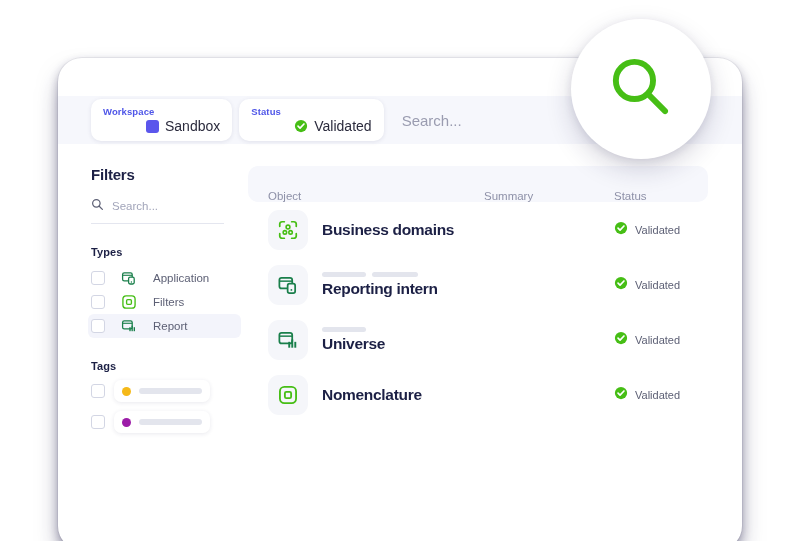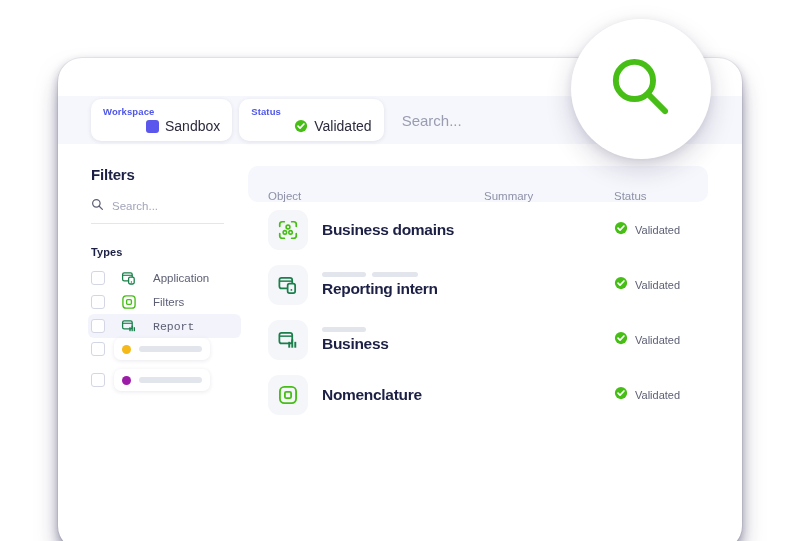--- a/index.html
+++ b/index.html
@@ -151,7 +151,6 @@
   }
   .filter-row.selected {
     background: #f3f4fb;
-    font-family: Liberation Mono, monospace;
   }
   .checkbox {
     width: 12px;

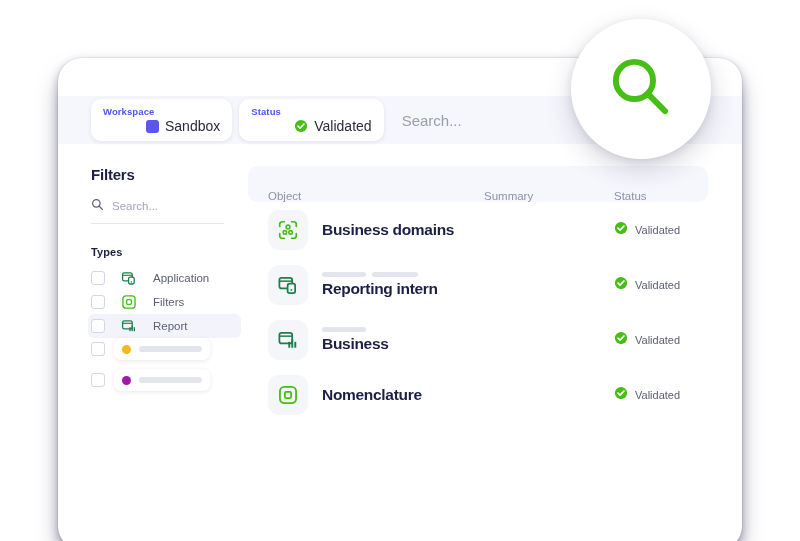--- a/index.html
+++ b/index.html
@@ -475,7 +475,7 @@
             <span class="obj-tagline">
               <span class="mini-bar" style="width:44px"></span>
             </span>
-            <span class="obj-name">Business</span>
+            <span class="obj-name">Universe</span>
           </span>
         </div>
         <div class="row-summary">

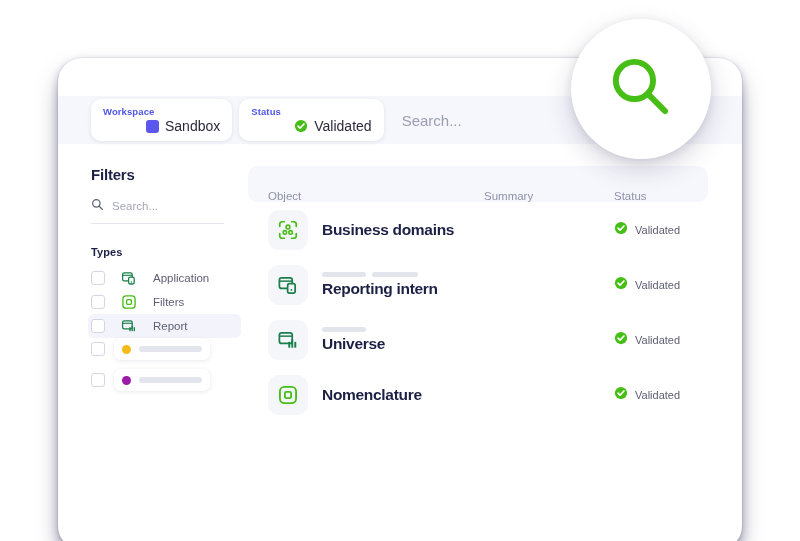--- a/index.html
+++ b/index.html
@@ -371,6 +371,7 @@
         <span class="filter-label">Report</span>
       </div>
 
+      <div class="group-title">Tags</div>
 
       <div class="tag-row">
         <span class="checkbox"></span>

